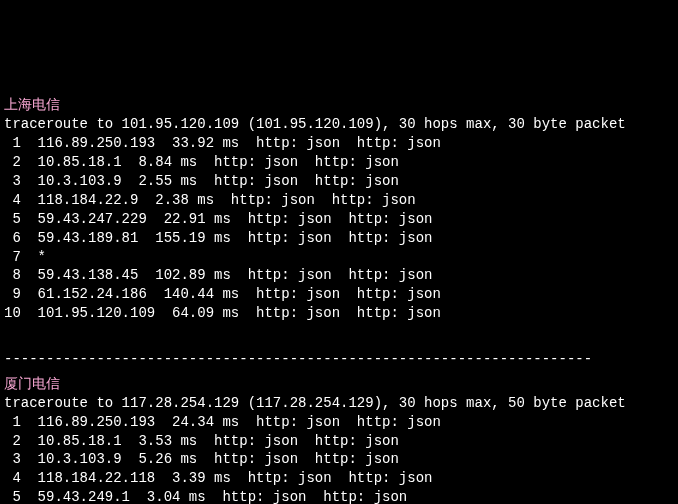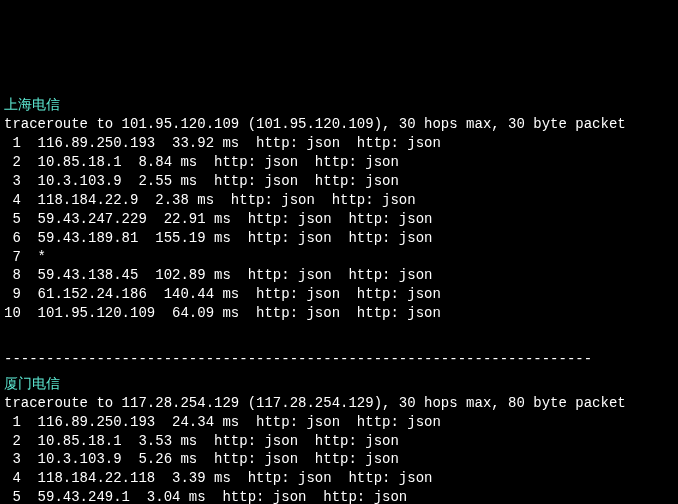--- a/index.html
+++ b/index.html
@@ -19,7 +19,7 @@
     padding: 2px 4px;
   }
   .title {
-    color: #5eead4;
+    color: #f9a8d4;
   }
   .hop-line {
     display: block;

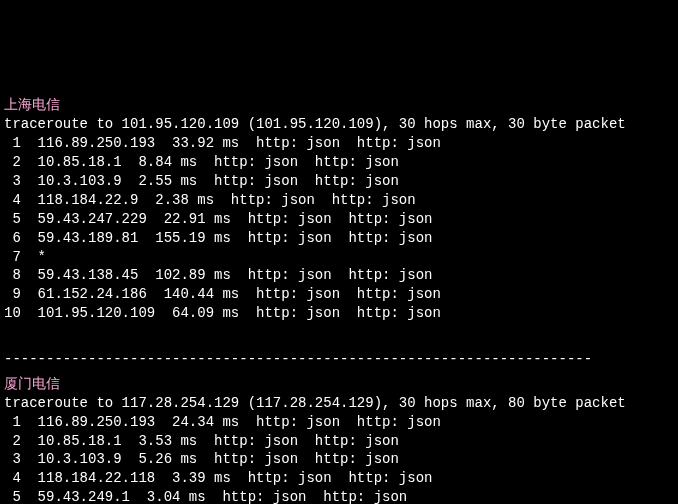--- a/index.html
+++ b/index.html
@@ -39,7 +39,7 @@
 <span>traceroute to 101.95.120.109 (101.95.120.109), 30 hops max, 30 byte packet</span>
 <span id="hops-0"><span class="hop-line"> 1  116.89.250.193  33.92 ms  http: json  http: json</span><span class="hop-line"> 2  10.85.18.1  8.84 ms  http: json  http: json</span><span class="hop-line"> 3  10.3.103.9  2.55 ms  http: json  http: json</span><span class="hop-line"> 4  118.184.22.9  2.38 ms  http: json  http: json</span><span class="hop-line"> 5  59.43.247.229  22.91 ms  http: json  http: json</span><span class="hop-line"> 6  59.43.189.81  155.19 ms  http: json  http: json</span><span class="hop-line"> 7  *</span><span class="hop-line"> 8  59.43.138.45  102.89 ms  http: json  http: json</span><span class="hop-line"> 9  61.152.24.186  140.44 ms  http: json  http: json</span><span class="hop-line">10  101.95.120.109  64.09 ms  http: json  http: json</span></span>
 <span class="separator">----------------------------------------------------------------------</span><span class="title">厦门电信</span>
-<span>traceroute to 117.28.254.129 (117.28.254.129), 30 hops max, 80 byte packet</span>
+<span>traceroute to 117.28.254.129 (117.28.254.129), 30 hops max, 50 byte packet</span>
 <span id="hops-1"><span class="hop-line"> 1  116.89.250.193  24.34 ms  http: json  http: json</span><span class="hop-line"> 2  10.85.18.1  3.53 ms  http: json  http: json</span><span class="hop-line"> 3  10.3.103.9  5.26 ms  http: json  http: json</span><span class="hop-line"> 4  118.184.22.118  3.39 ms  http: json  http: json</span><span class="hop-line"> 5  59.43.249.1  3.04 ms  http: json  http: json</span></span></div>
 
 

